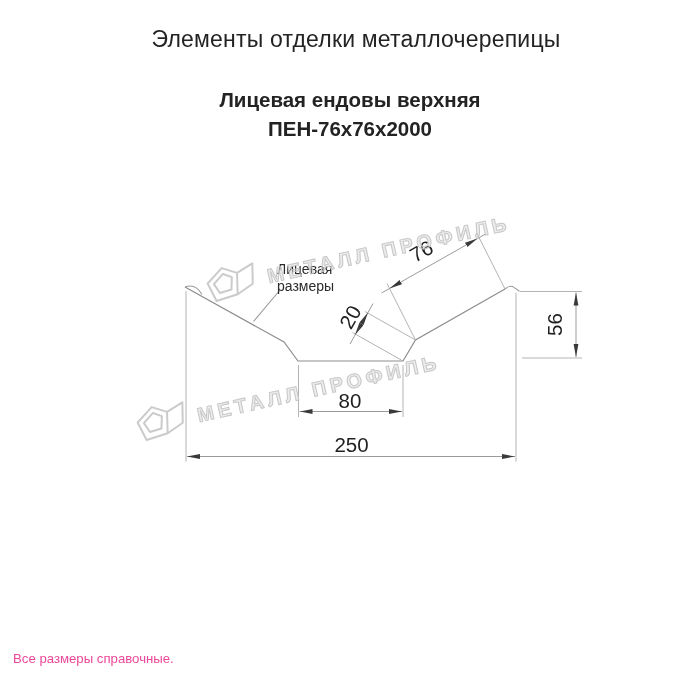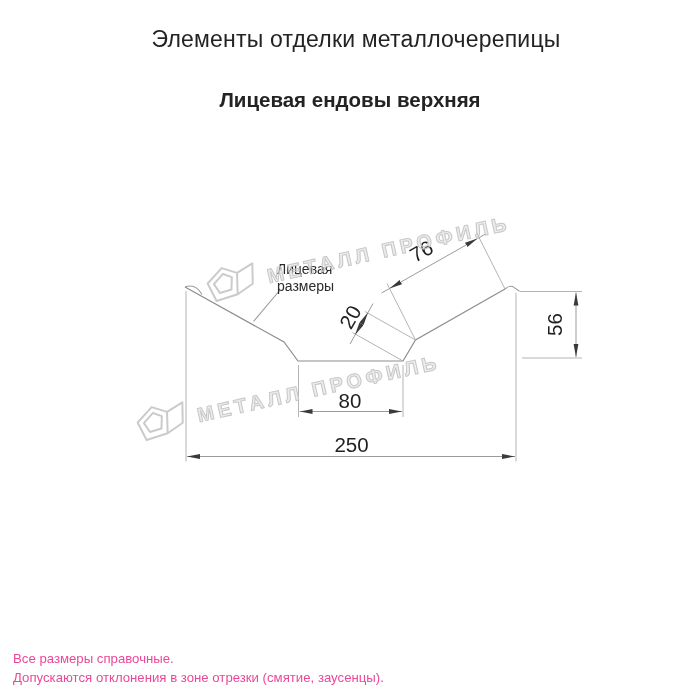--- a/index.html
+++ b/index.html
@@ -34,6 +34,7 @@
 
   <div class="hdr title">Элементы отделки металлочерепицы</div>
   <div class="hdr pname">Лицевая ендовы верхняя</div>
+  <div class="hdr pcode">ПЕН-76х76х2000</div>
 
   <div class="watermark wm-upper">
     <svg width="54" height="44" viewBox="0 0 54 44">

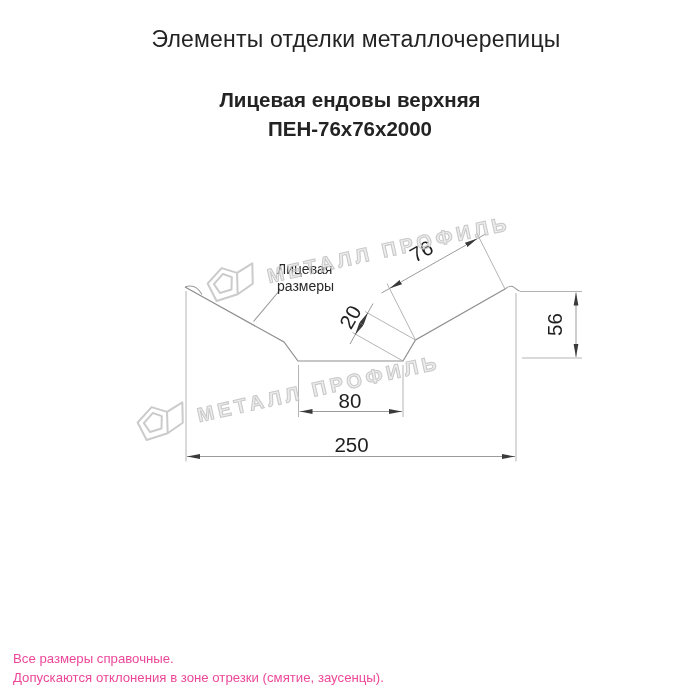--- a/index.html
+++ b/index.html
@@ -106,7 +106,6 @@
 
   <div class="notes">
     <div>Все размеры справочные.</div>
-    <div>Допускаются отклонения в зоне отрезки (смятие, заусенцы).</div>
   </div>
 
 </div>

